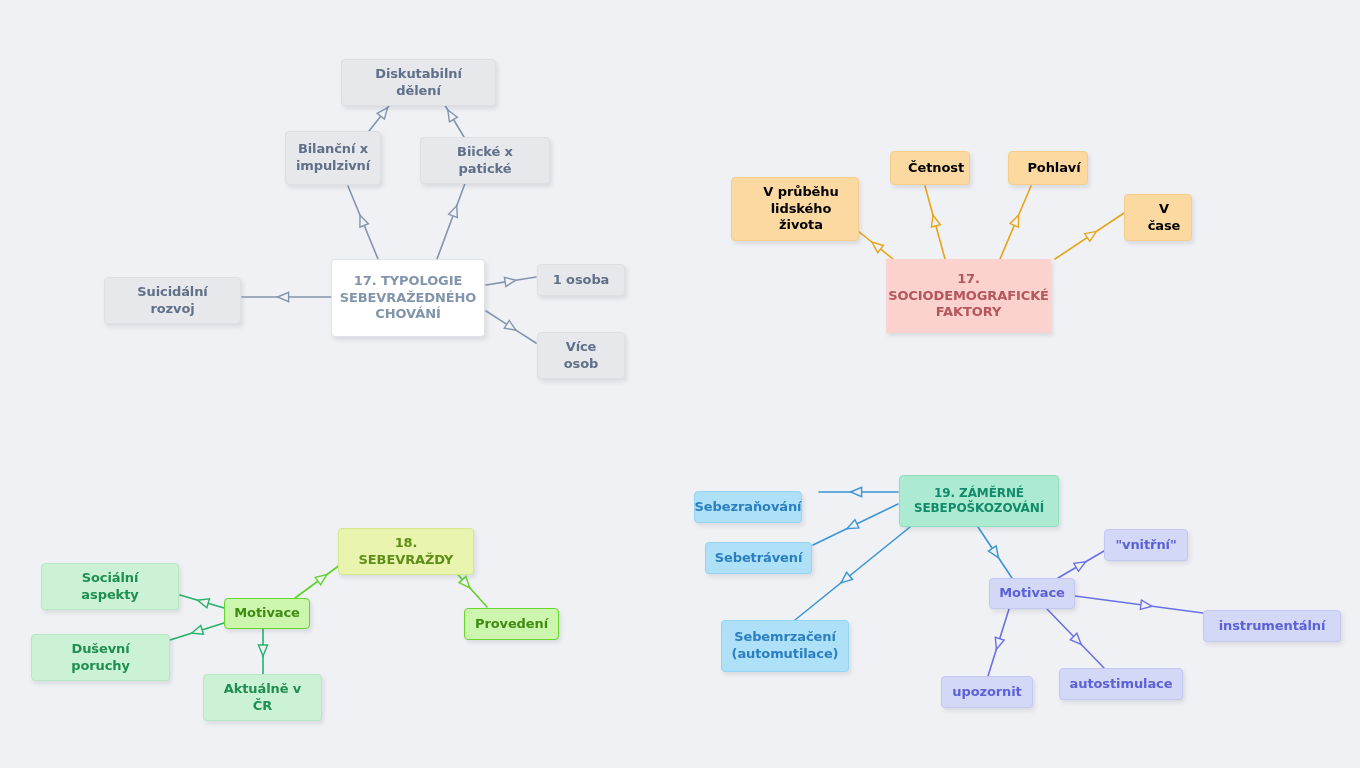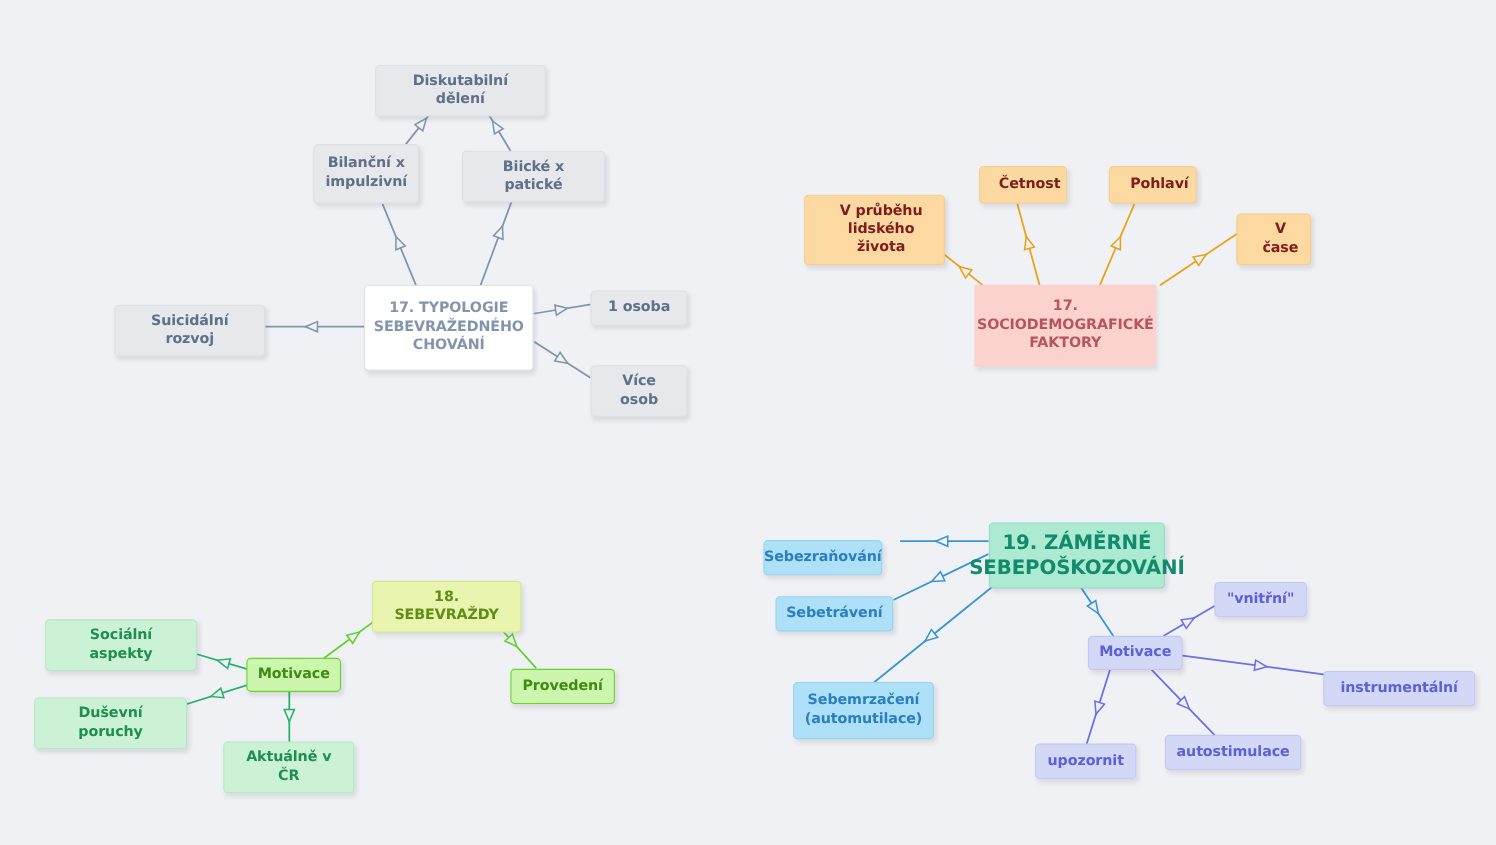--- a/index.html
+++ b/index.html
@@ -60,7 +60,7 @@
   .node.peach {
     background: #fbd9a0;
     border: 1px solid #f5ce8c;
-    color: #7f1d1d;
+    color: #000000;
     padding-left: 22px;
   }
   .node.pink {

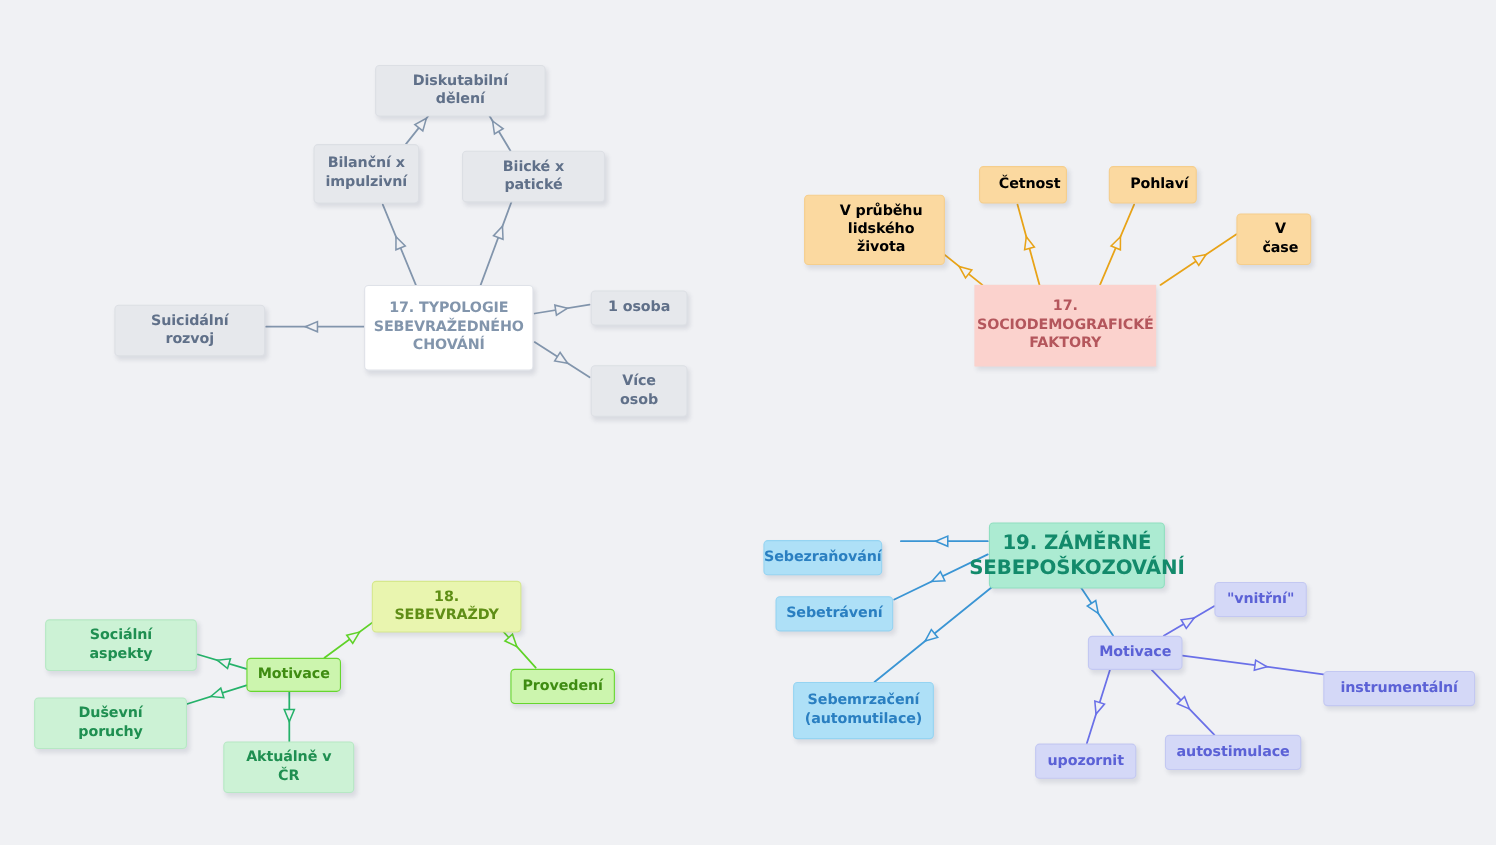--- a/index.html
+++ b/index.html
@@ -226,7 +226,7 @@
       <div class="node mint" style="left: 41px; top: 563px; width: 138px; min-height: 32px; font-size: 13px;">Sociální aspekty</div>
       <div class="node mint" style="left: 31px; top: 634px; width: 139px; min-height: 32px; font-size: 13px;">Duševní poruchy</div>
       <div class="node mint" style="left: 203px; top: 674px; width: 119px; min-height: 32px; font-size: 13px;">Aktuálně v ČR</div>
-      <div class="node teal" style="left: 899px; top: 475px; width: 160px; min-height: 52px; font-size: 18px;">19. ZÁMĚRNÉ
+      <div class="node teal" style="left: 899px; top: 475px; width: 160px; min-height: 52px; font-size: 12px;">19. ZÁMĚRNÉ
 SEBEPOŠKOZOVÁNÍ</div>
       <div class="node skyblue" style="left: 694px; top: 491px; width: 108px; min-height: 32px; font-size: 13px;">Sebezraňování</div>
       <div class="node skyblue" style="left: 705px; top: 542px; width: 107px; min-height: 32px; font-size: 13px;">Sebetrávení</div>

